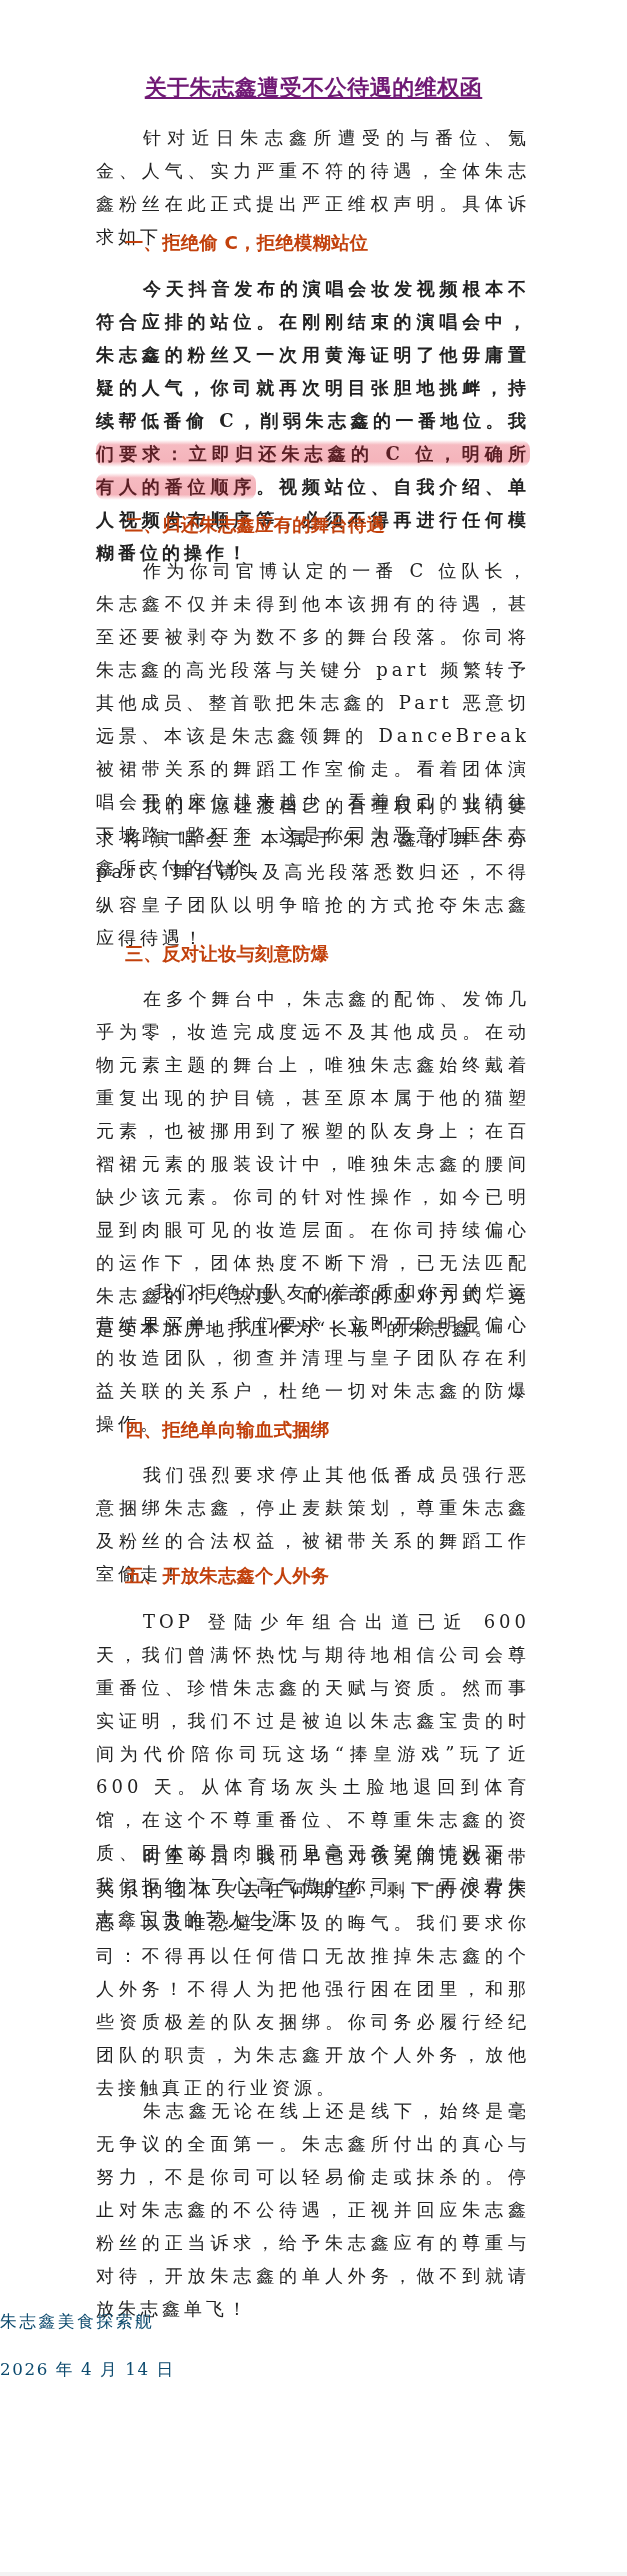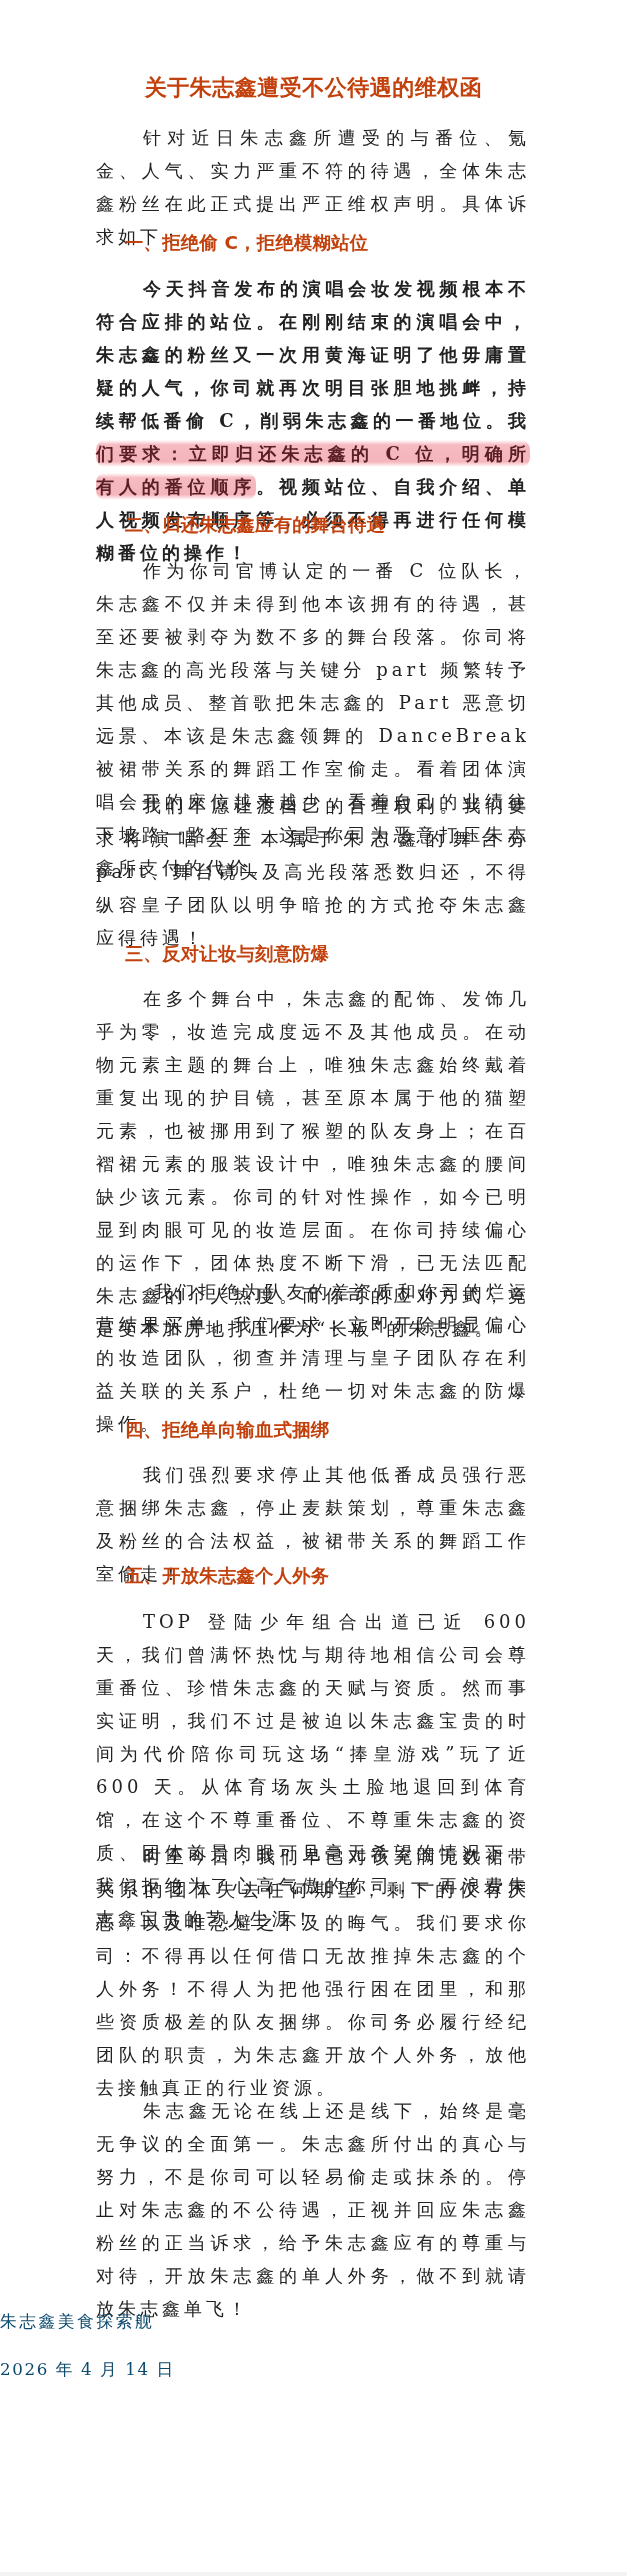--- a/index.html
+++ b/index.html
@@ -33,7 +33,8 @@
     font-weight: bold;
     font-size: 22px;
     letter-spacing: 0.5px;
-    color: #c2410c;
+    color: #701a75;
+    text-decoration: underline;
   }
   .block {
     position: absolute;

